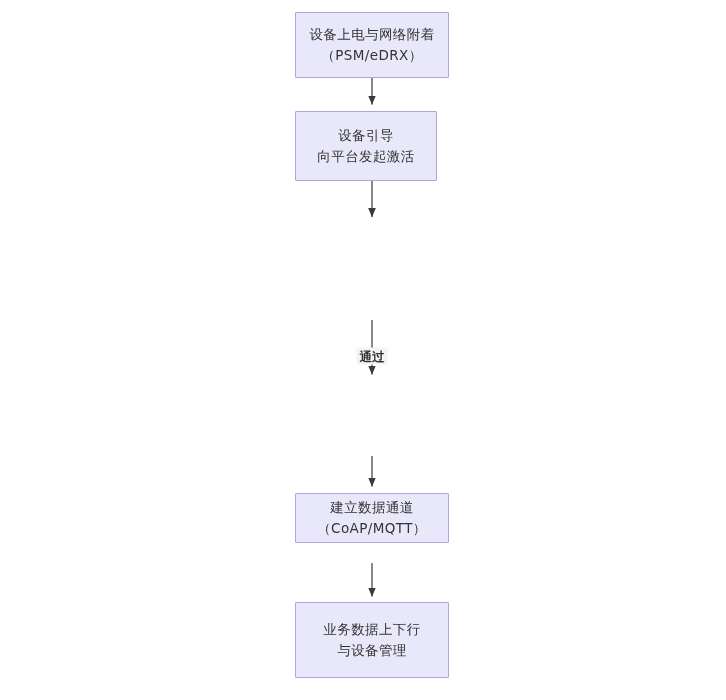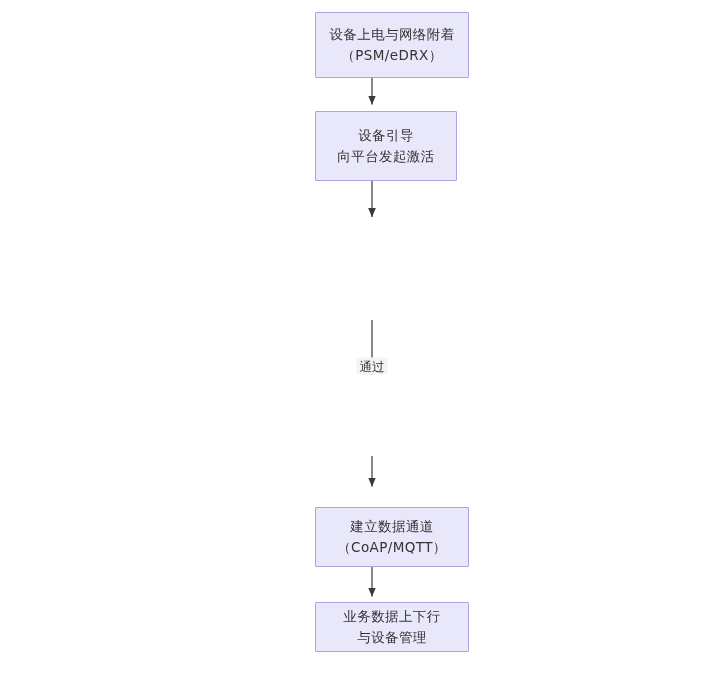--- a/index.html
+++ b/index.html
@@ -32,7 +32,6 @@
     align-items: center;
     justify-content: center;
     text-align: center;
-    margin-left: 20px;
   }
 
   .node-process {

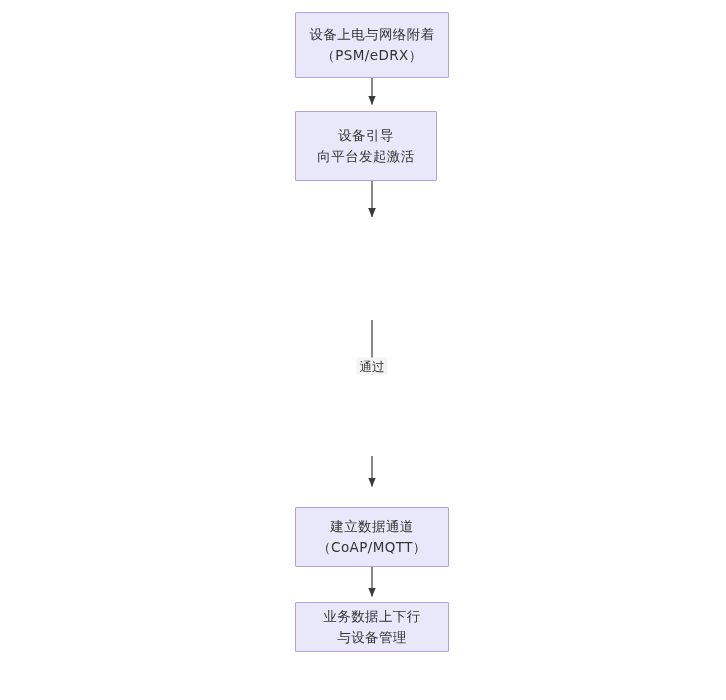--- a/index.html
+++ b/index.html
@@ -111,7 +111,7 @@
     <line x1="372" y1="563" x2="372" y2="596.5" stroke="#3a3a3a" stroke-width="1.2" marker-end="url(#arrowhead)"></line>
   </svg>
 
-  <div class="edge-label" style="left:372px; top:366px;">通过</div>
+  <div class="edge-label" style="left:372px; top:356px;font-weight:bold;">通过</div>
 
   <div class="node node-process" style="left:295px; top:12px; width:154px; height:66px;">
     <div class="node-label">设备上电与网络附着

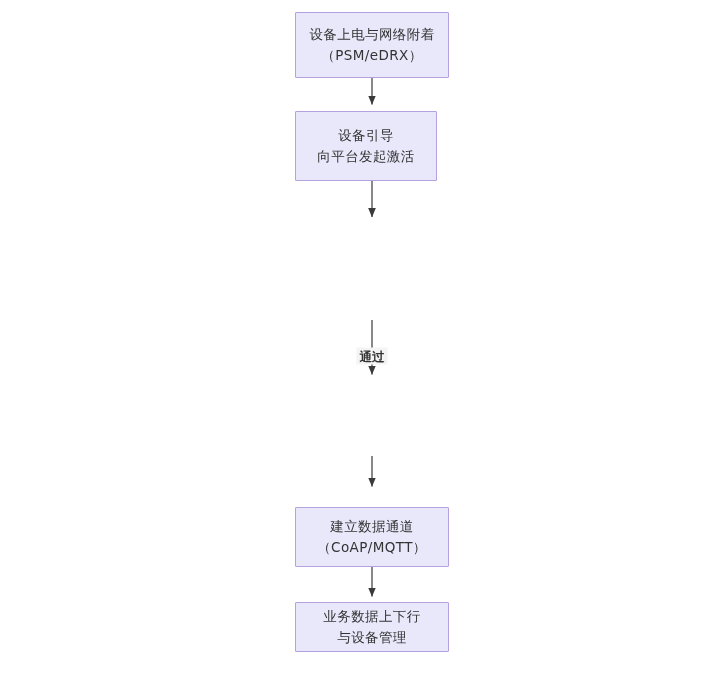--- a/index.html
+++ b/index.html
@@ -125,7 +125,7 @@
 
 
 
-  <div class="node node-process" style="left:295px; top:507px; width:154px; height:60px;">
+  <div class="node node-process" style="left:295px; top:493px; width:154px; height:50px;">
     <div class="node-label">建立数据通道
 （CoAP/MQTT）</div>
   </div>

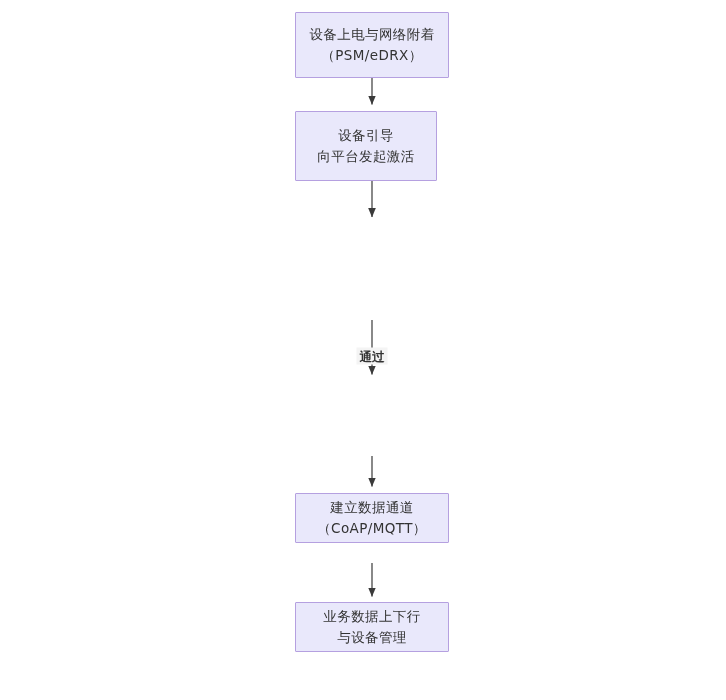--- a/index.html
+++ b/index.html
@@ -130,7 +130,7 @@
 （CoAP/MQTT）</div>
   </div>
 
-  <div class="node node-process" style="left:295px; top:602px; width:154px; height:50px;">
+  <div class="node node-process" style="left:295px; top:602px; width:154px; height:76px;">
     <div class="node-label">业务数据上下行
 与设备管理</div>
   </div>

